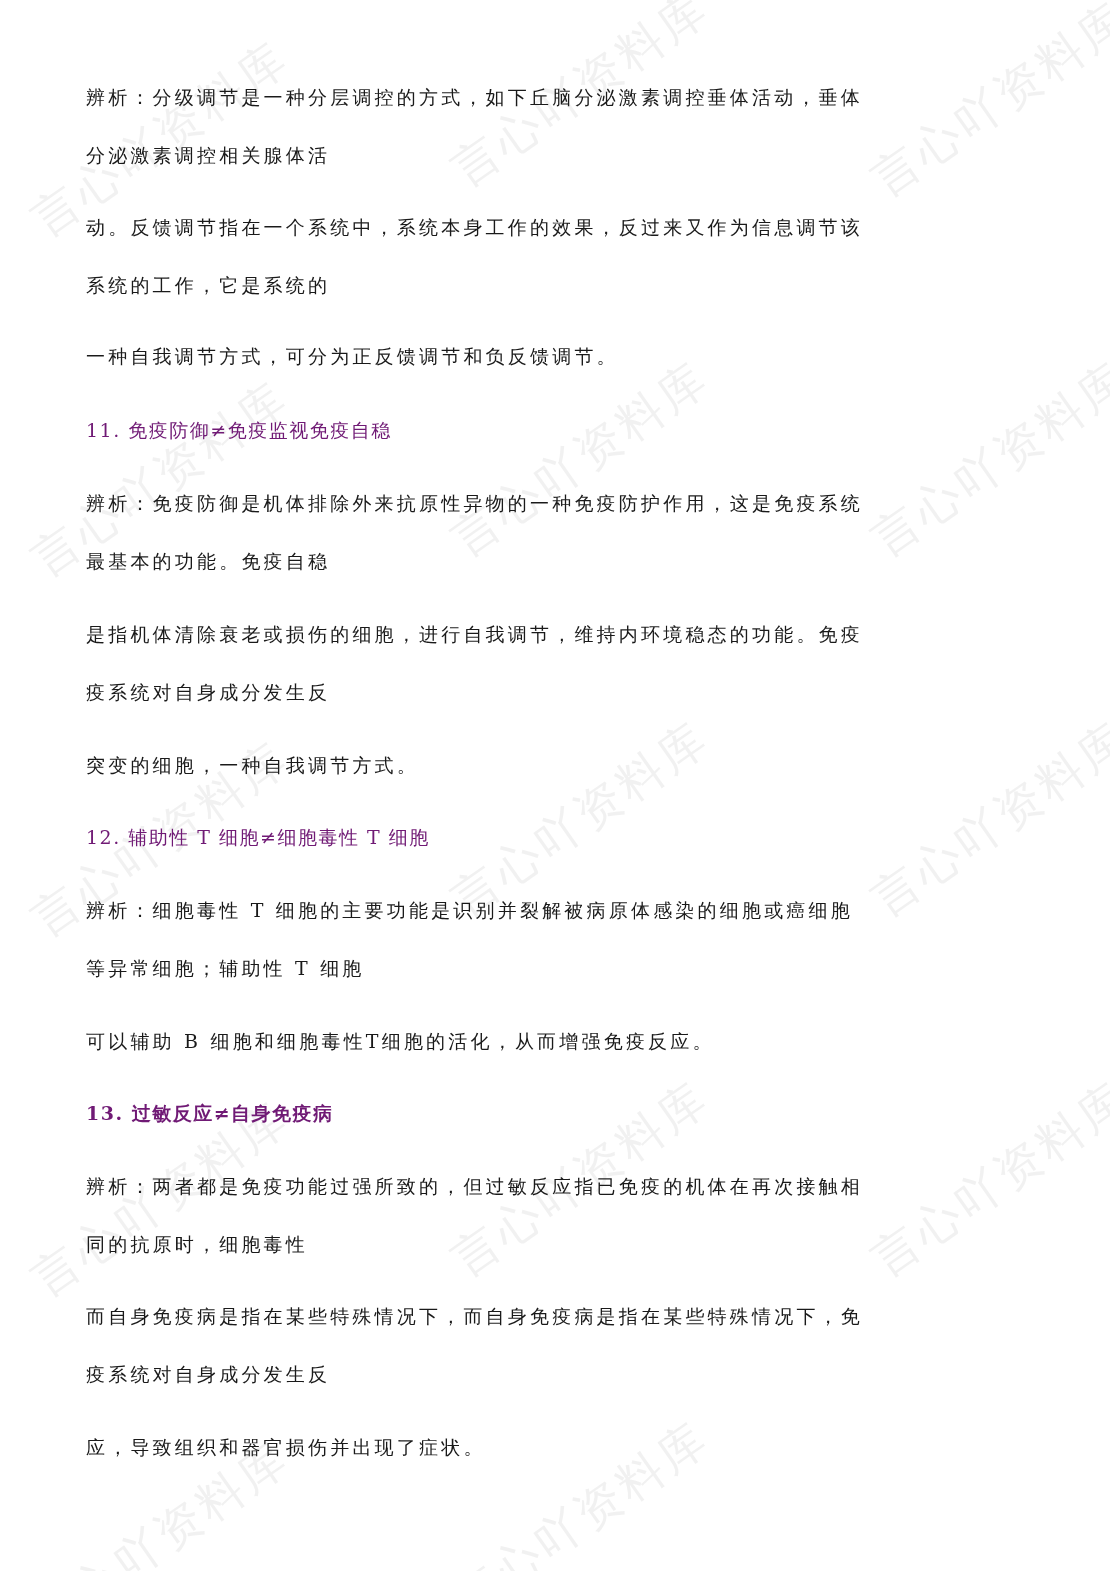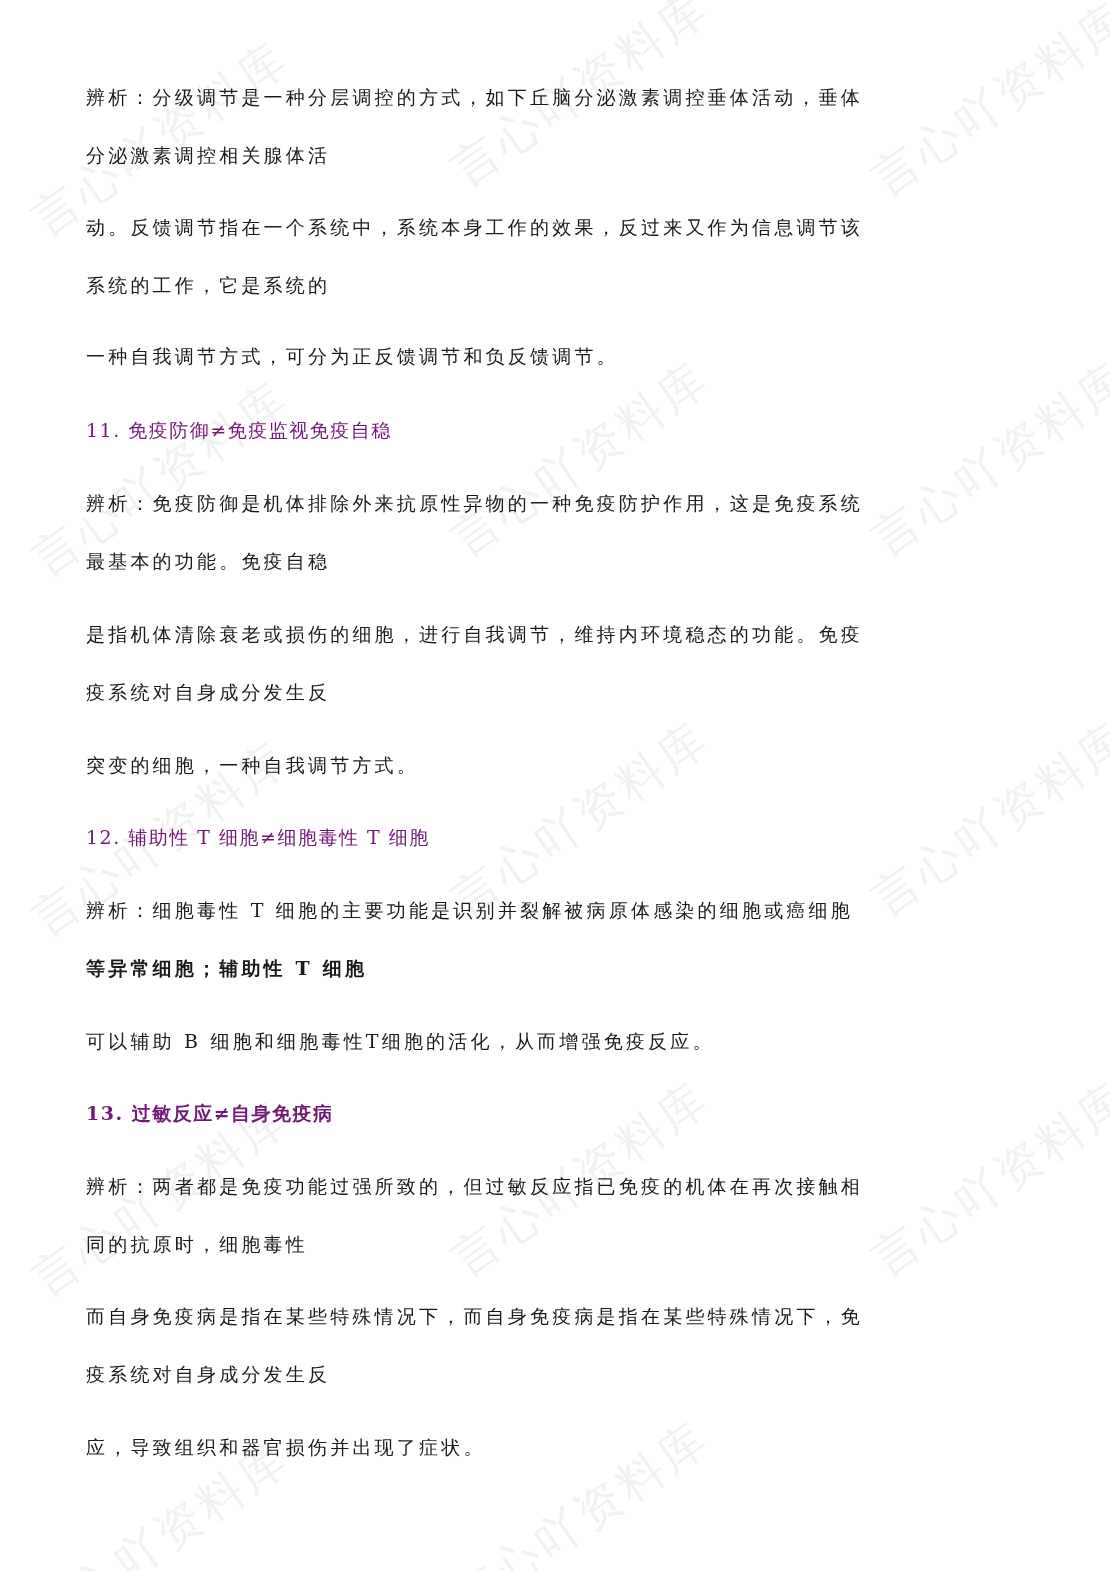--- a/index.html
+++ b/index.html
@@ -79,7 +79,7 @@
 
   <div class="line heading" style="top:822px;">12. 辅助性 T 细胞≠细胞毒性 T 细胞</div>
   <div class="line" style="top:895px;">辨析：细胞毒性 T 细胞的主要功能是识别并裂解被病原体感染的细胞或癌细胞</div>
-  <div class="line" style="top:953px;font-weight:bold;">等异常细胞；辅助性 T 细胞</div>
+  <div class="line" style="top:953px;">等异常细胞；辅助性 T 细胞</div>
   <div class="line" style="top:1026px;">可以辅助 B 细胞和细胞毒性T细胞的活化，从而增强免疫反应。</div>
 
   <div class="line heading" style="top:1098px;font-weight:bold;">13. 过敏反应≠自身免疫病</div>

